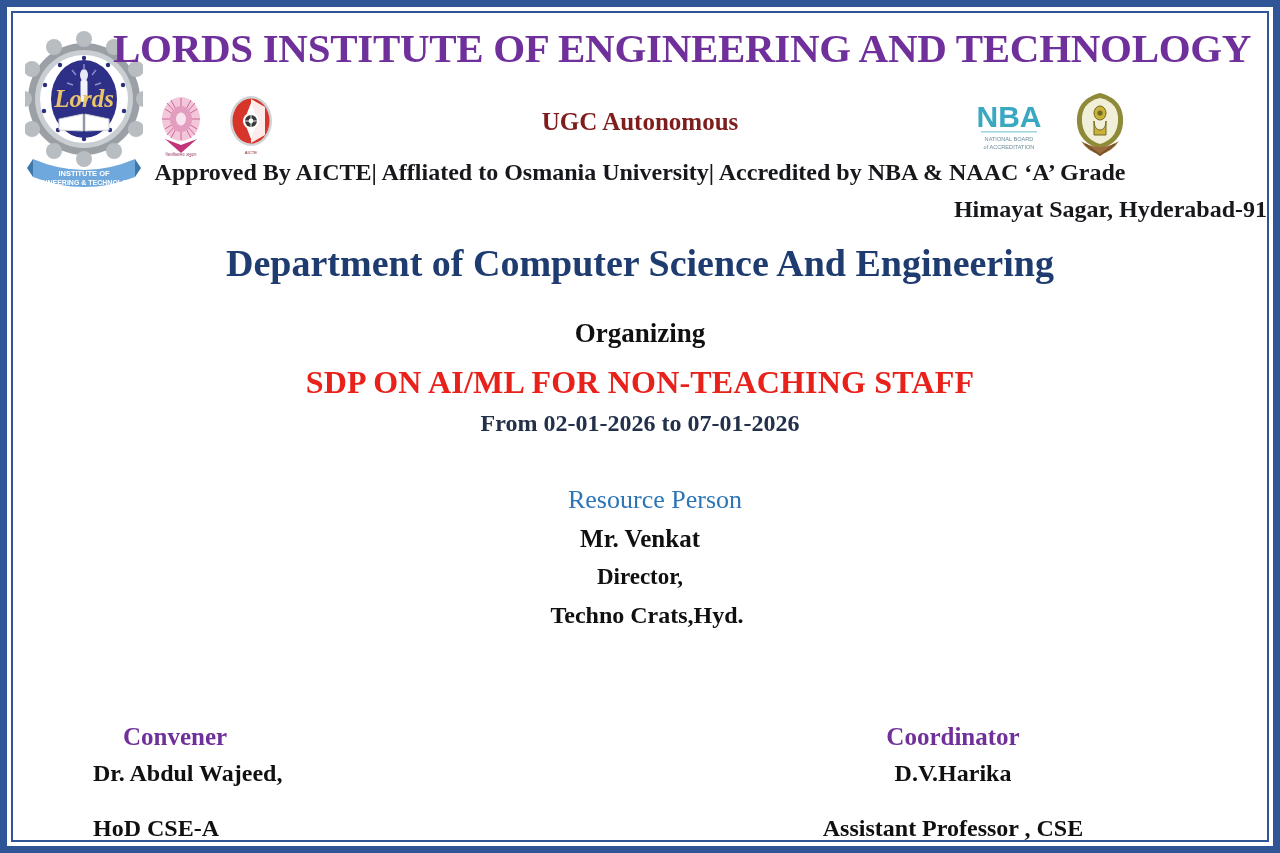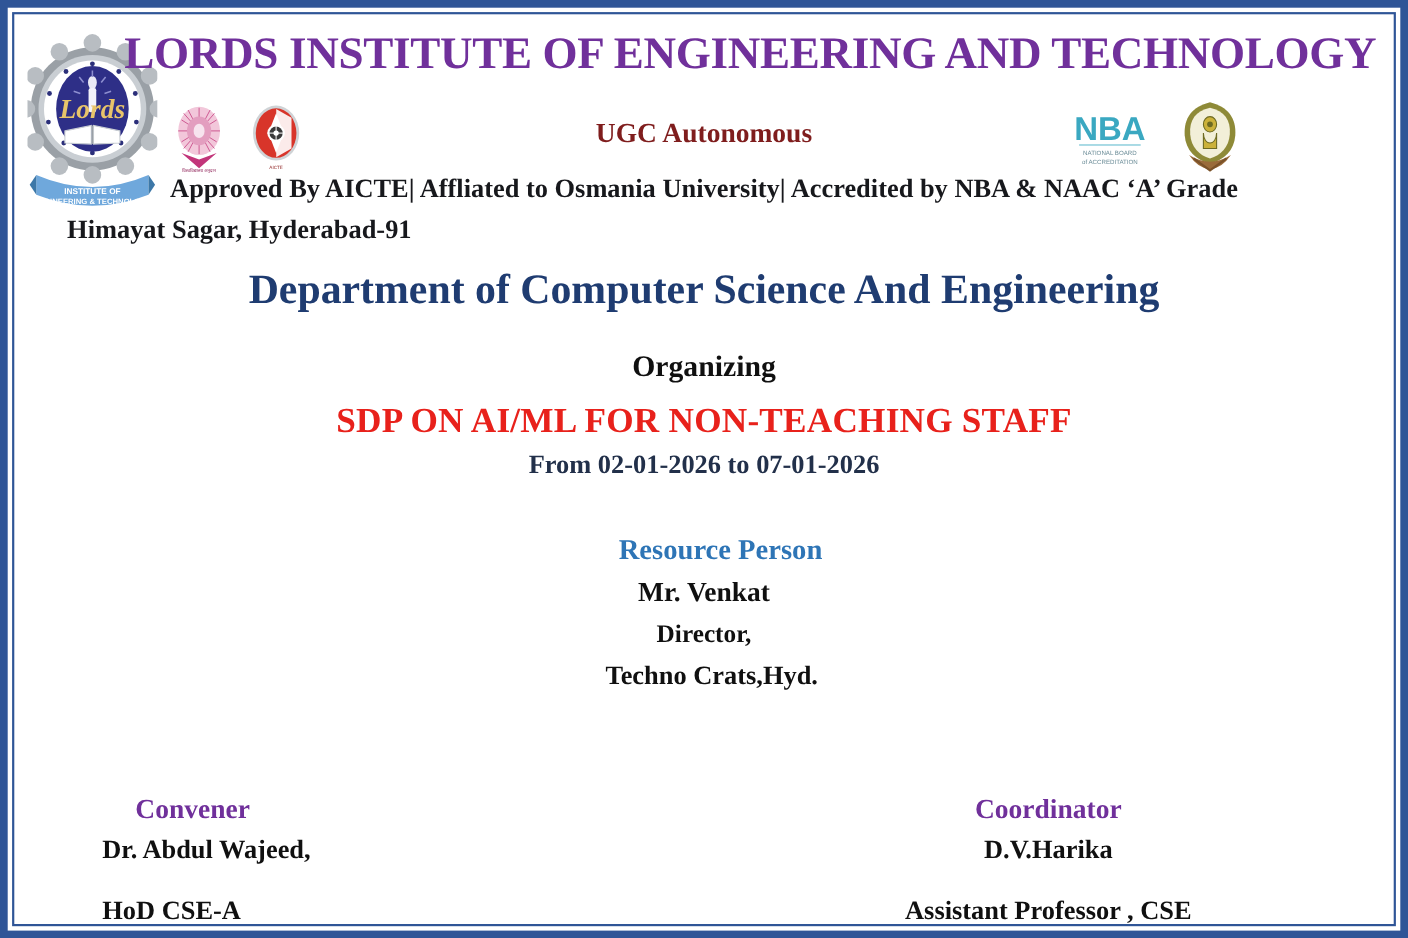--- a/index.html
+++ b/index.html
@@ -81,7 +81,7 @@
     position: absolute;
     left: 0; right: 0;
     top: 183px;
-    text-align: left;
+    text-align: right;
     font-size: 24px;
     font-weight: bold;
     color: #17181C;

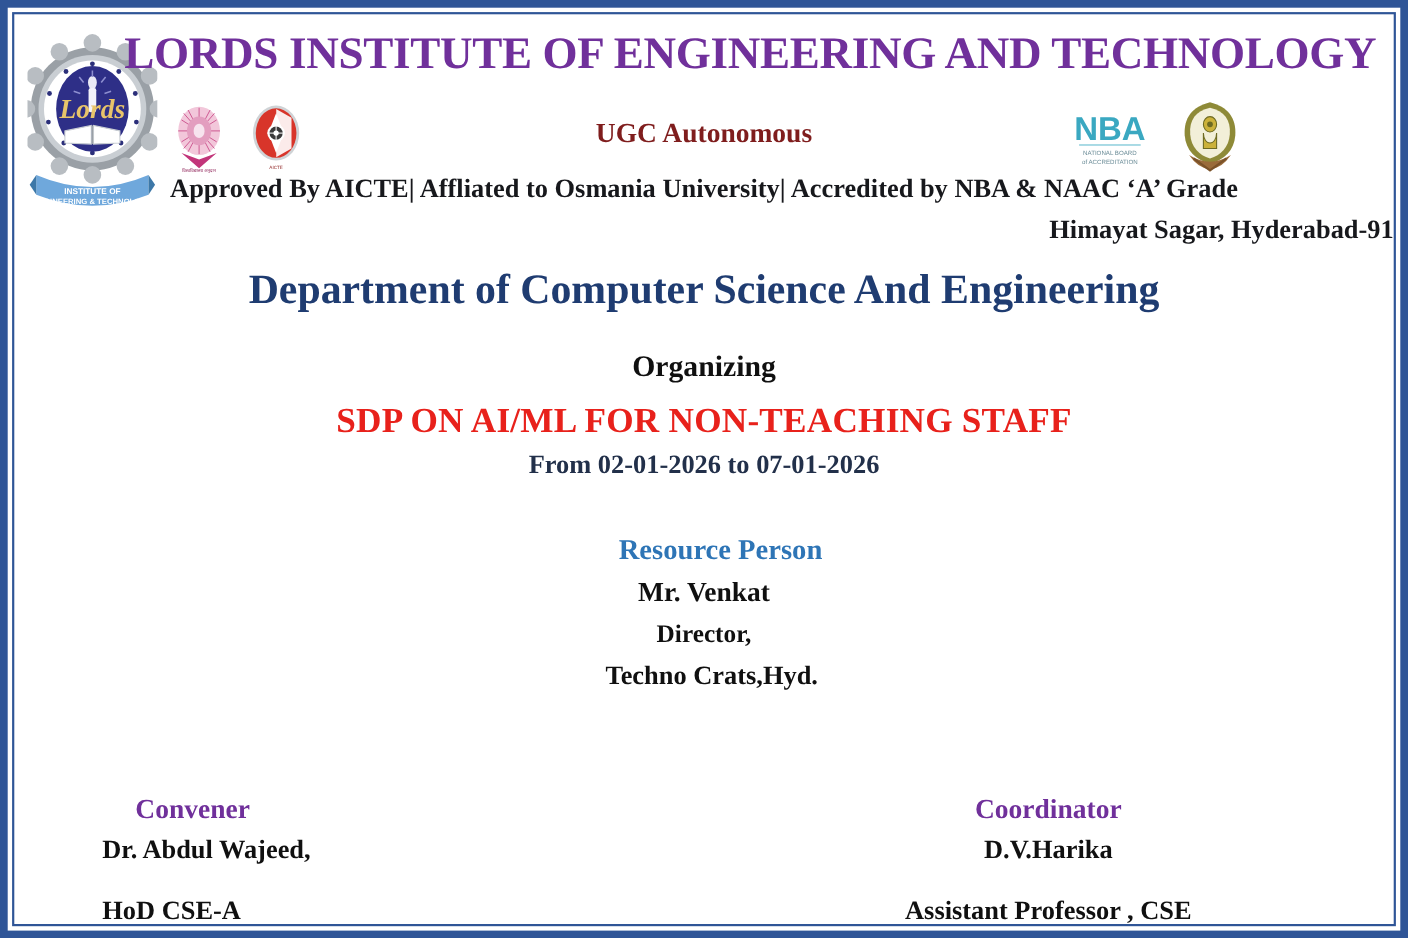--- a/index.html
+++ b/index.html
@@ -148,7 +148,7 @@
     top: 472px;
     text-align: center;
     font-size: 26px;
-    font-weight: bold;
+    font-weight: normal;
     color: #2E75B6;
     margin-left: 30px;
   }

